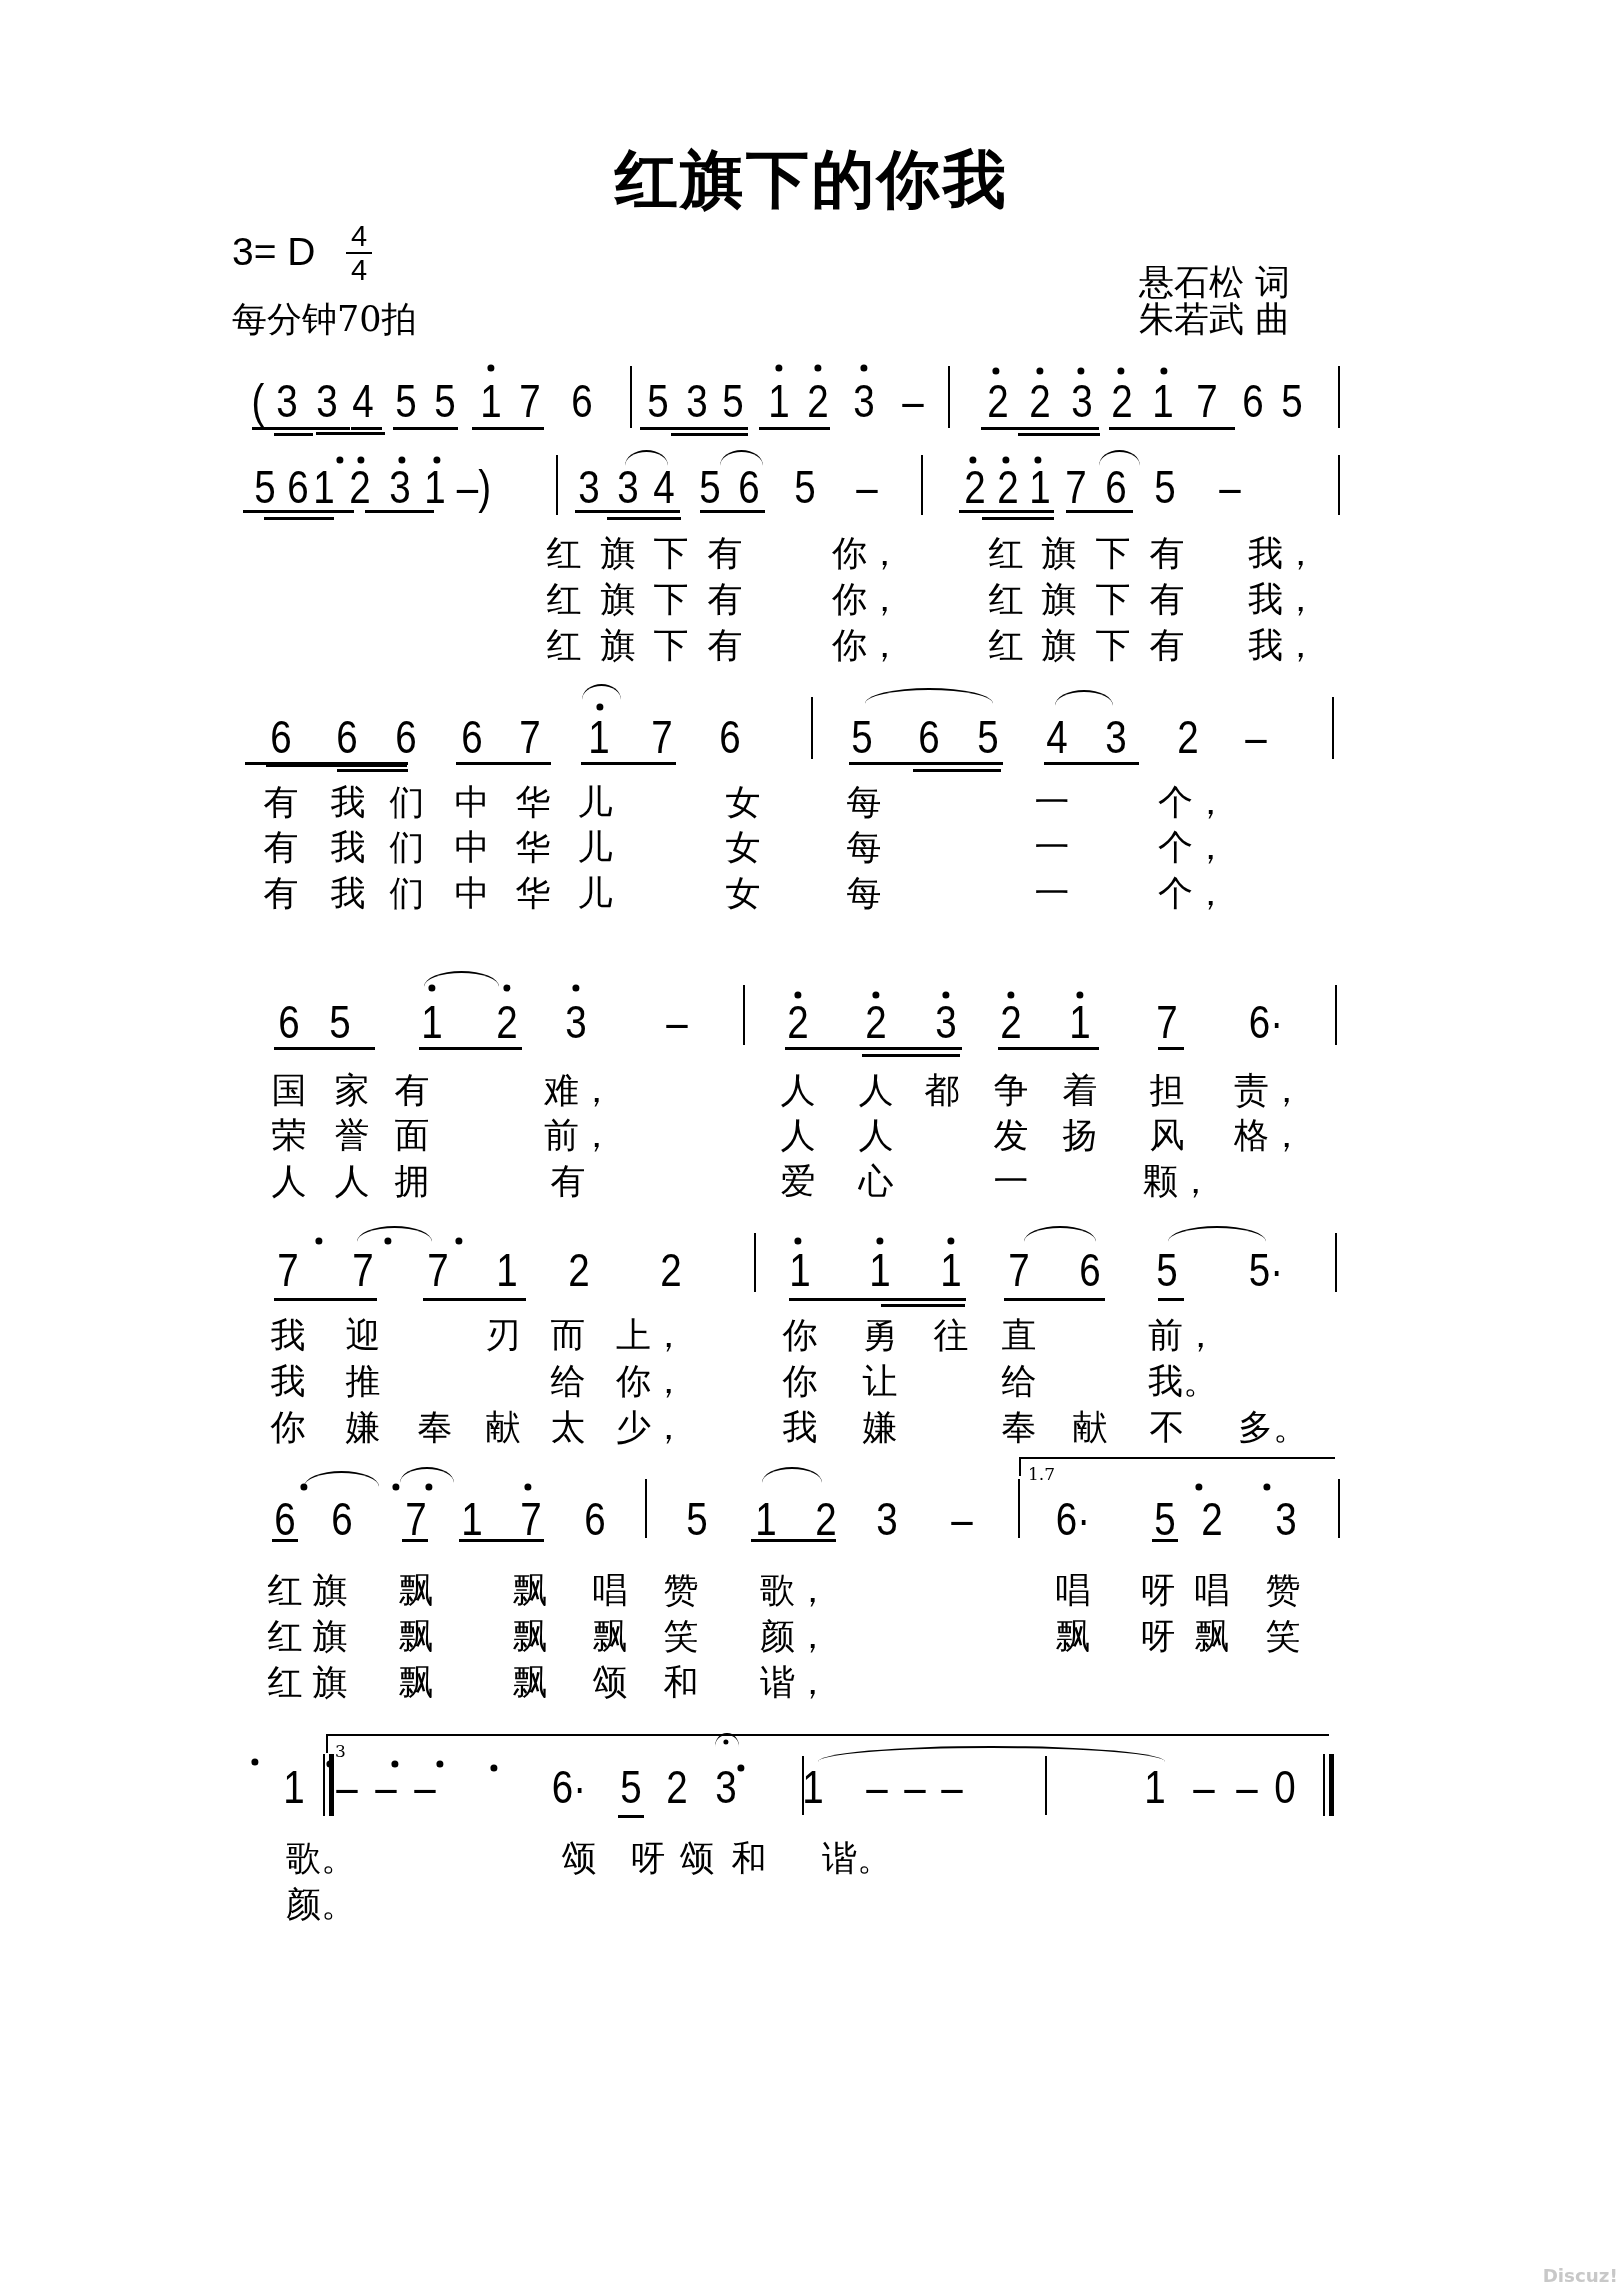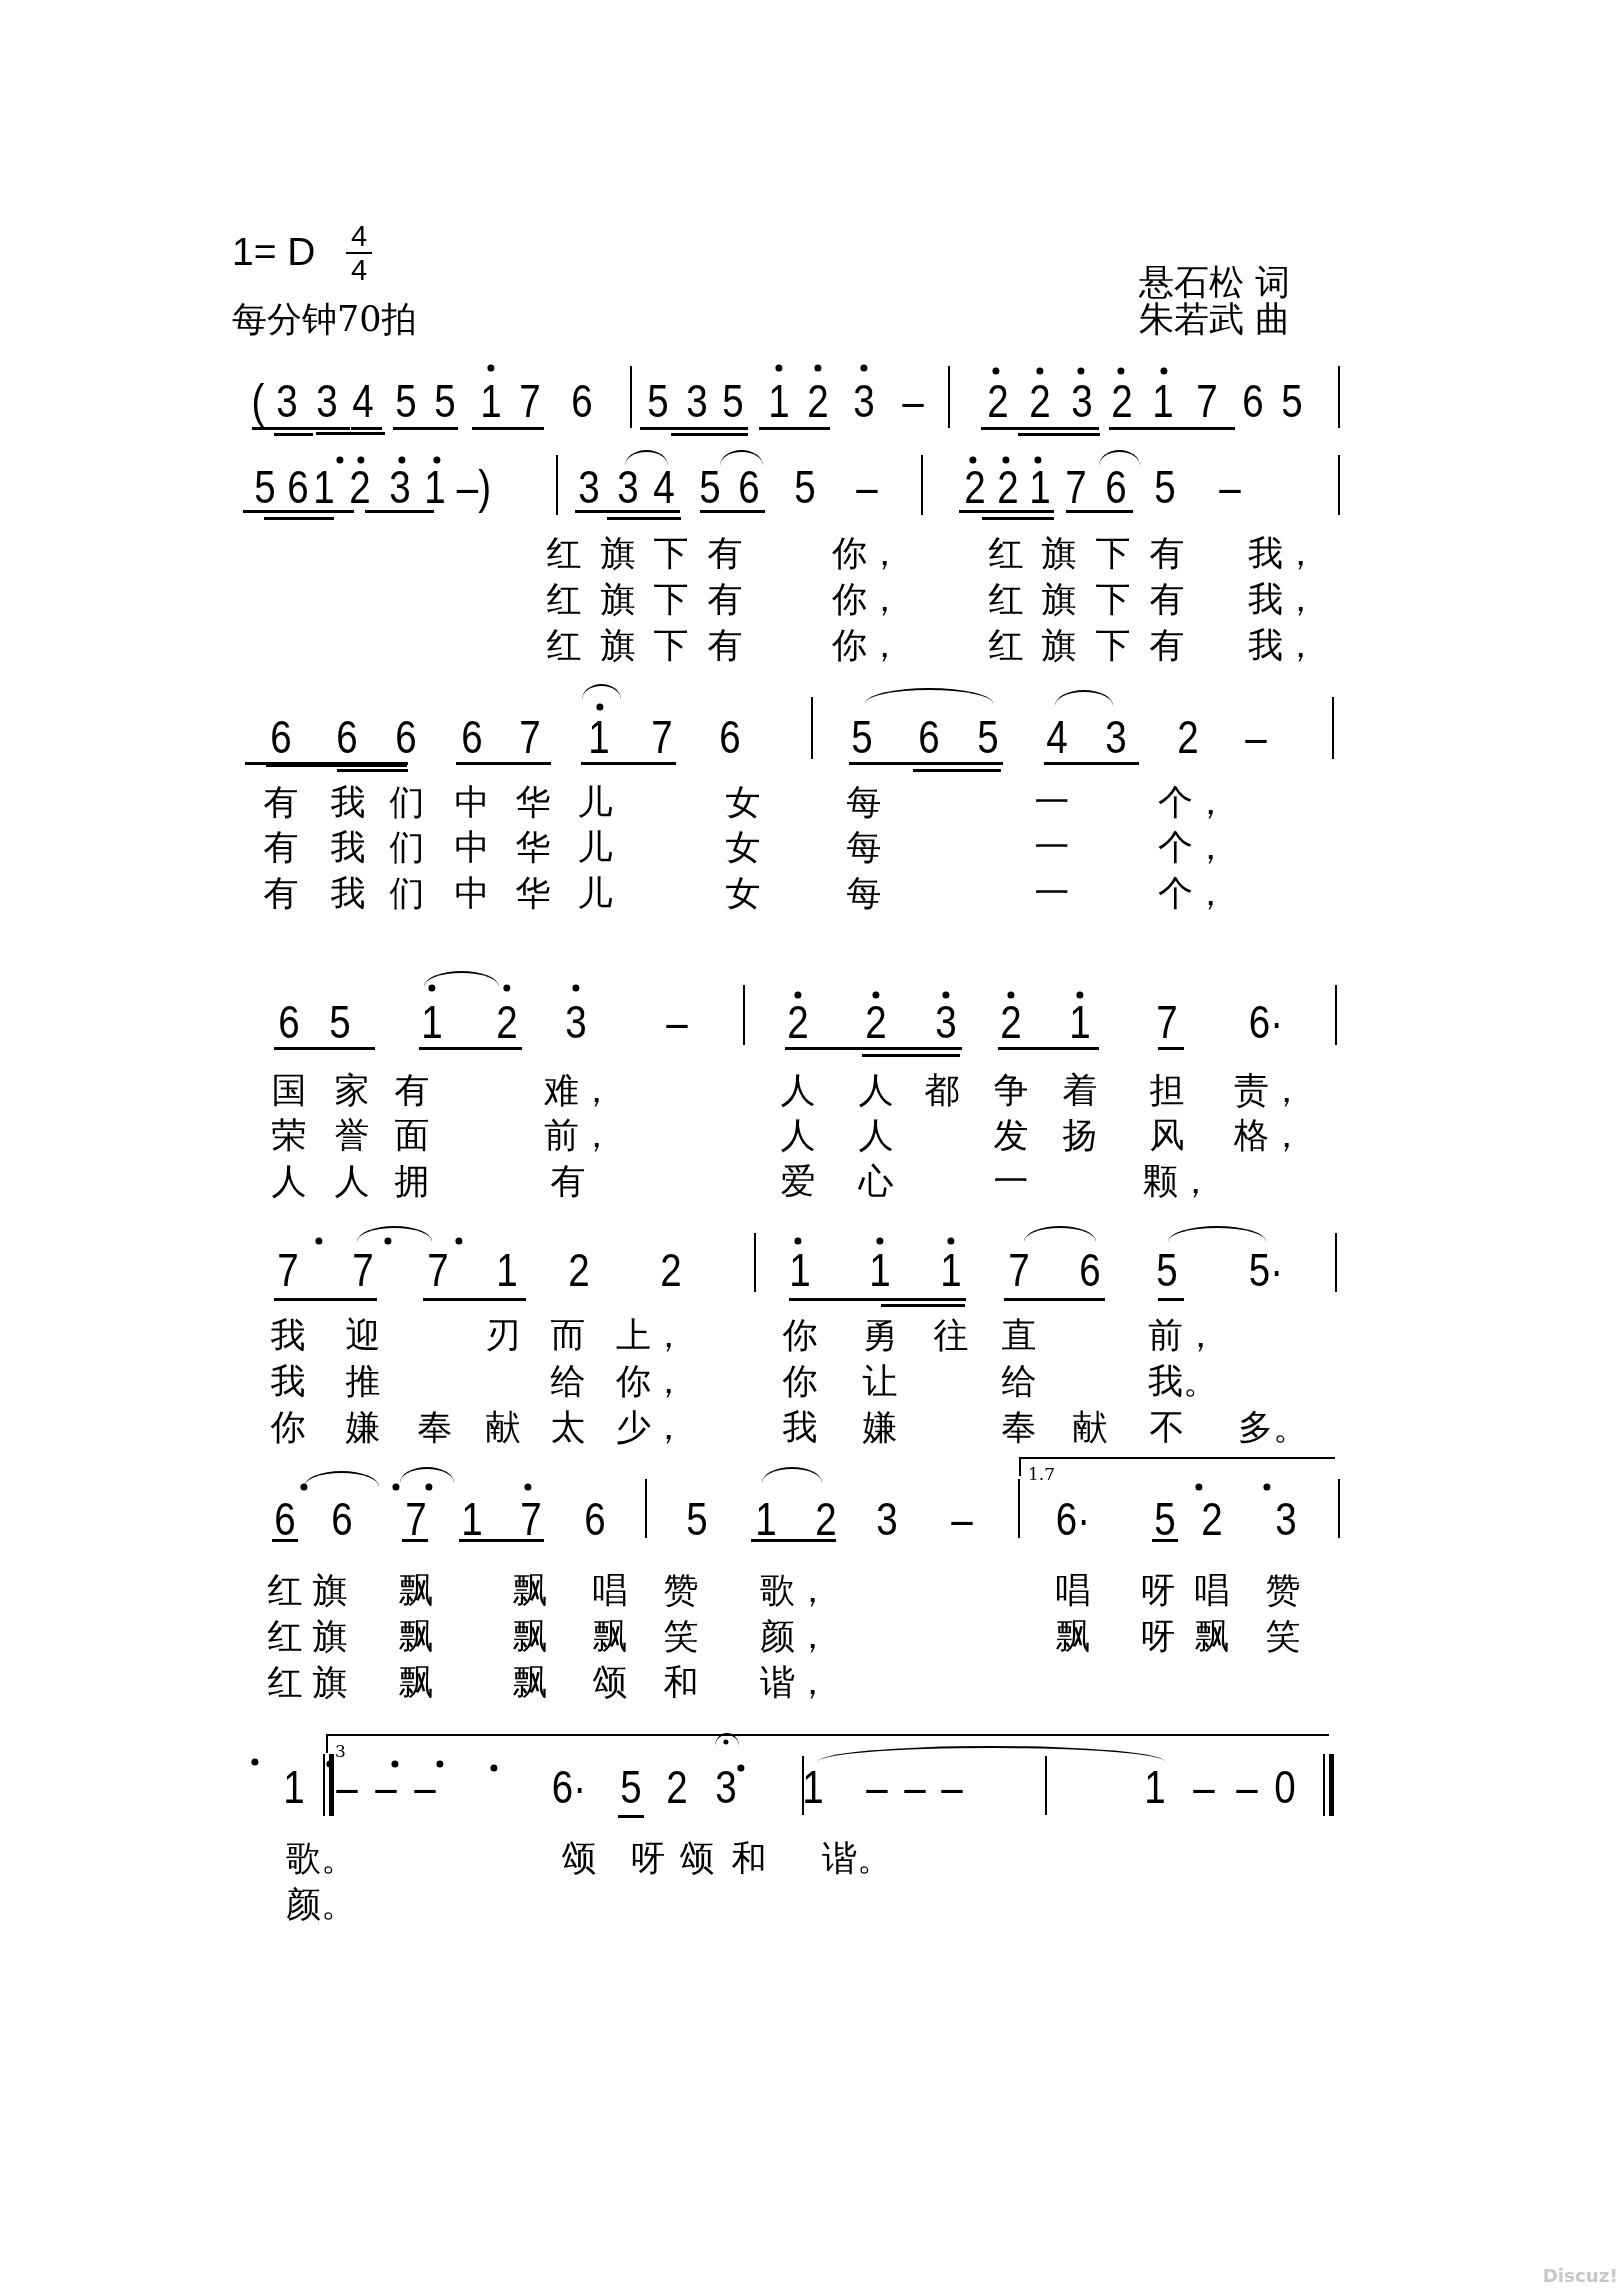--- a/index.html
+++ b/index.html
@@ -21,6 +21,7 @@
 <body>
 
 <div id="page">
+  <div class="title">红旗下的你我</div>
 
   <div class="meta" style="left:232px;top:232px;font-family:'Liberation Sans',sans-serif;font-size:39px;">1= D</div>
   <div style="position:absolute;left:346px;top:222px;width:26px;text-align:center;font-family:'Liberation Sans',sans-serif;font-size:29px;line-height:1;">

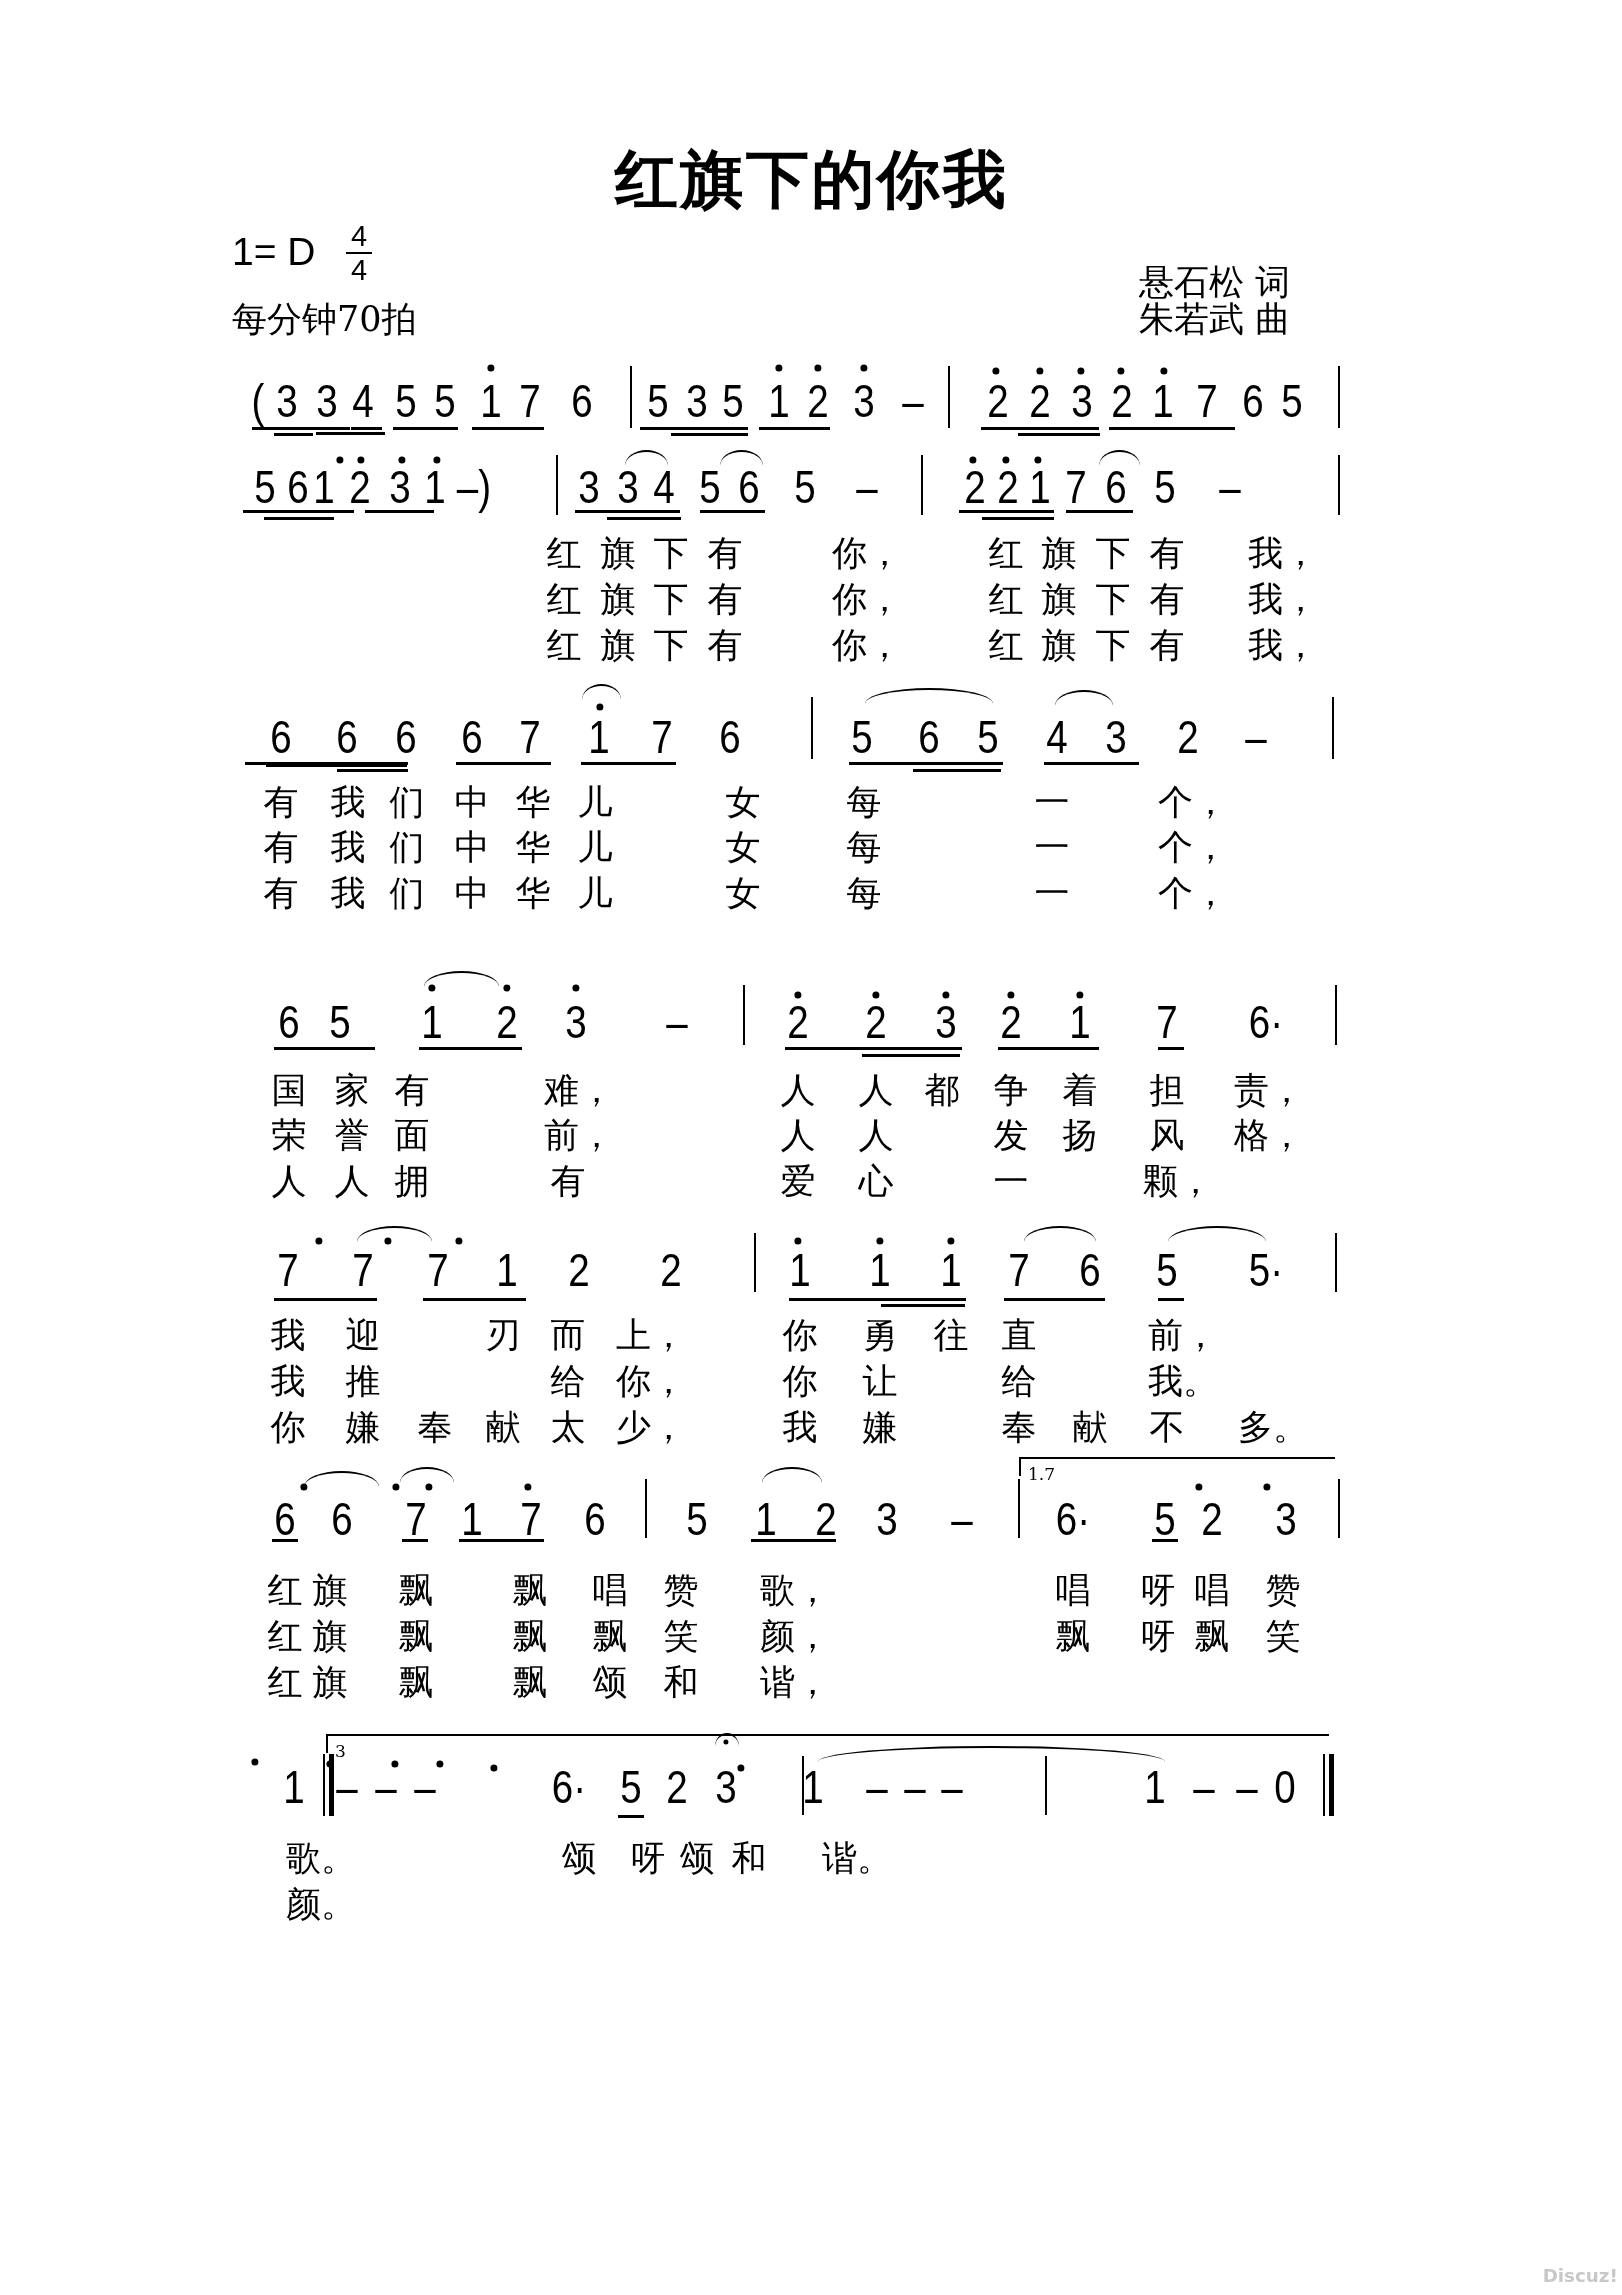--- a/index.html
+++ b/index.html
@@ -23,7 +23,7 @@
 <div id="page">
   <div class="title">红旗下的你我</div>
 
-  <div class="meta" style="left:232px;top:232px;font-family:'Liberation Sans',sans-serif;font-size:39px;">1= D</div>
+  <div class="meta" style="left:232px;top:232px;font-family:'Liberation Sans',sans-serif;font-size:39px;">3= D</div>
   <div style="position:absolute;left:346px;top:222px;width:26px;text-align:center;font-family:'Liberation Sans',sans-serif;font-size:29px;line-height:1;">
     <div>4</div>
     <div style="height:2px;background:#000;margin:1.3px 0;"></div>

